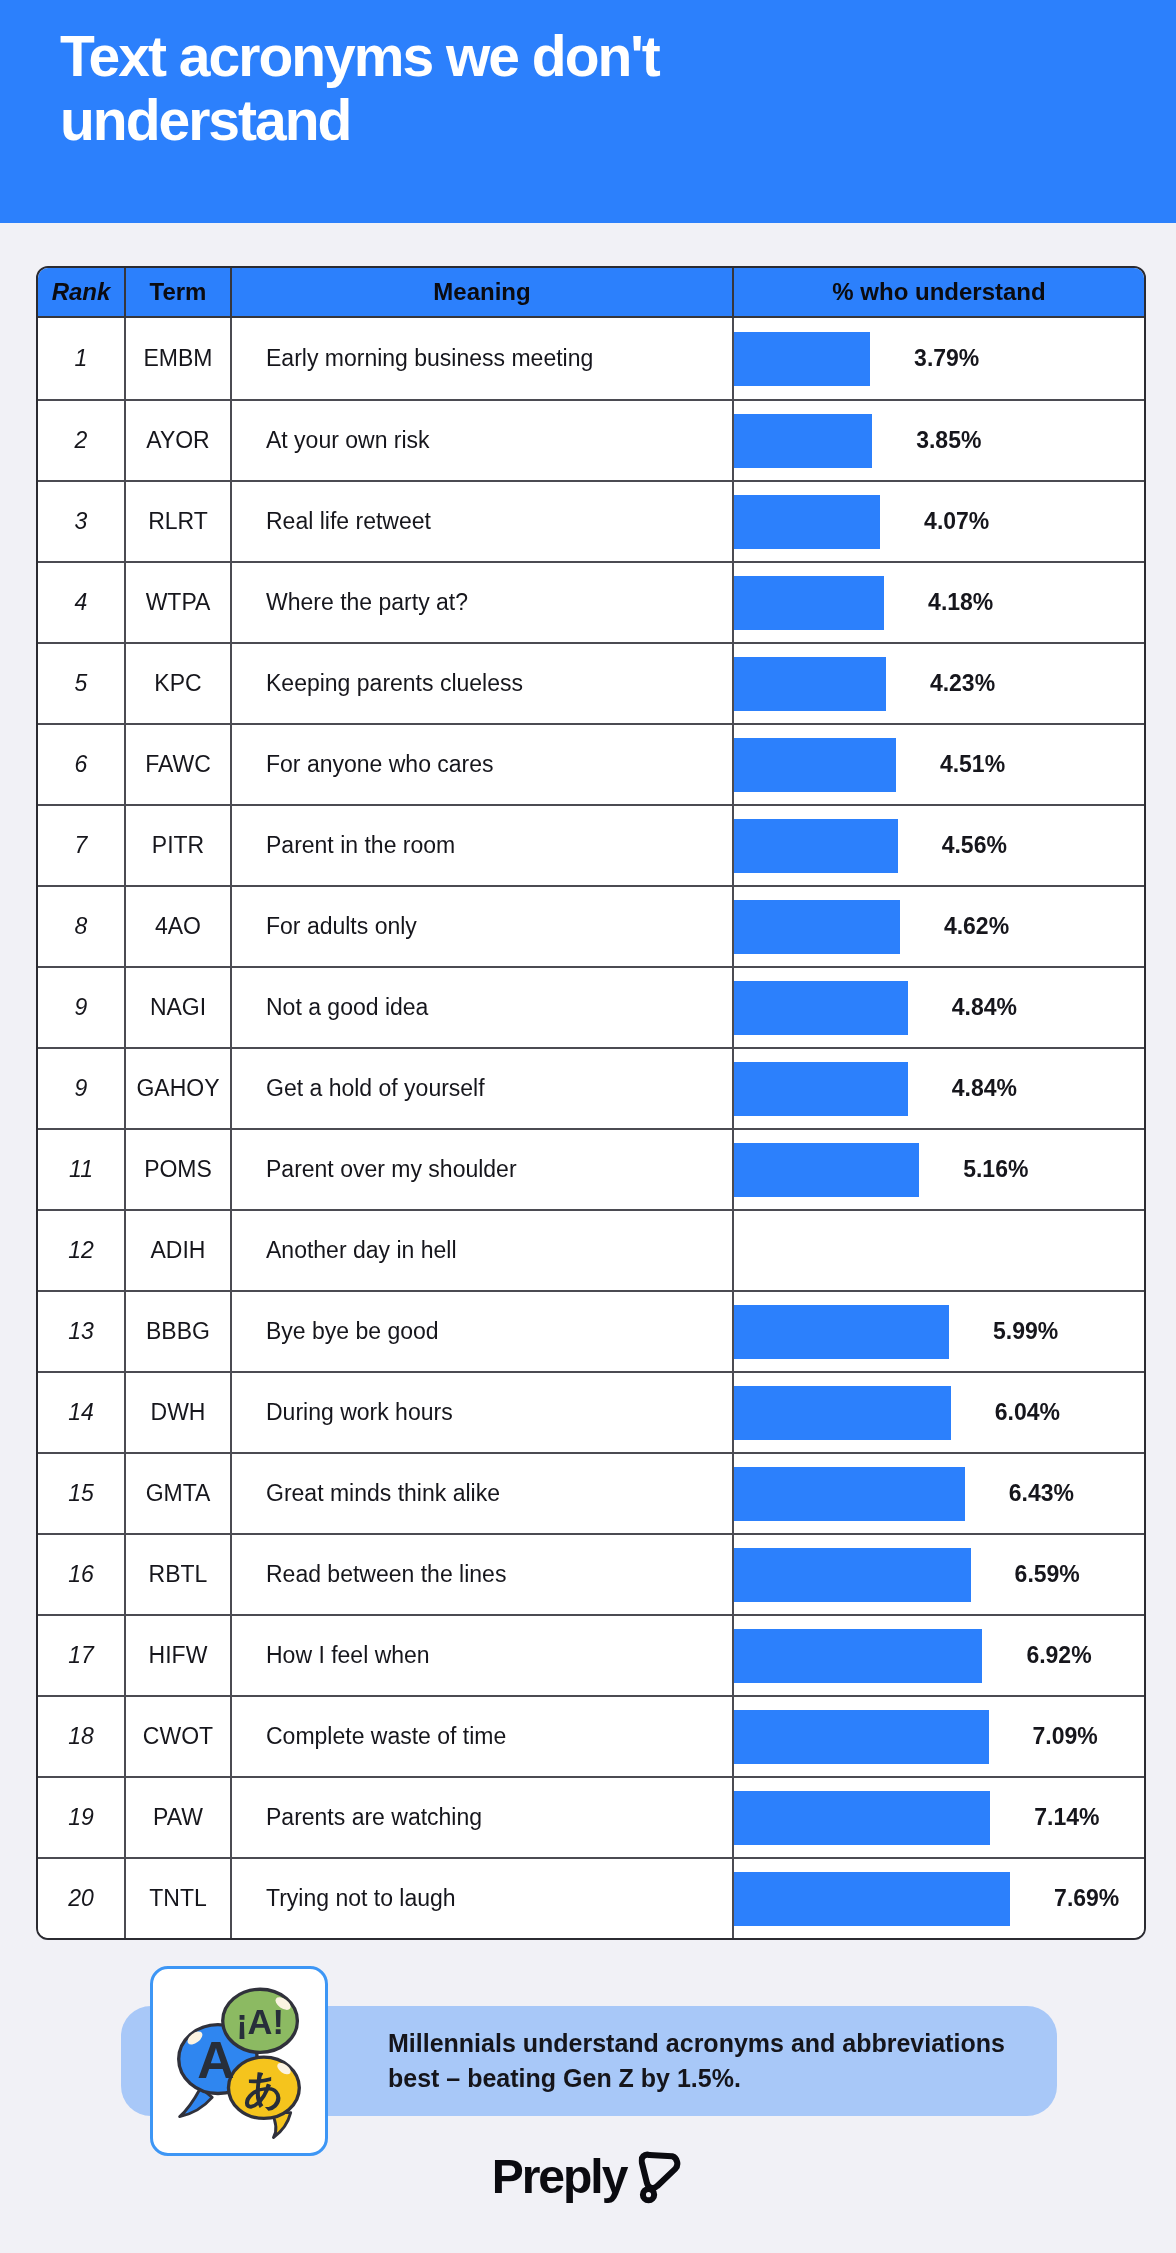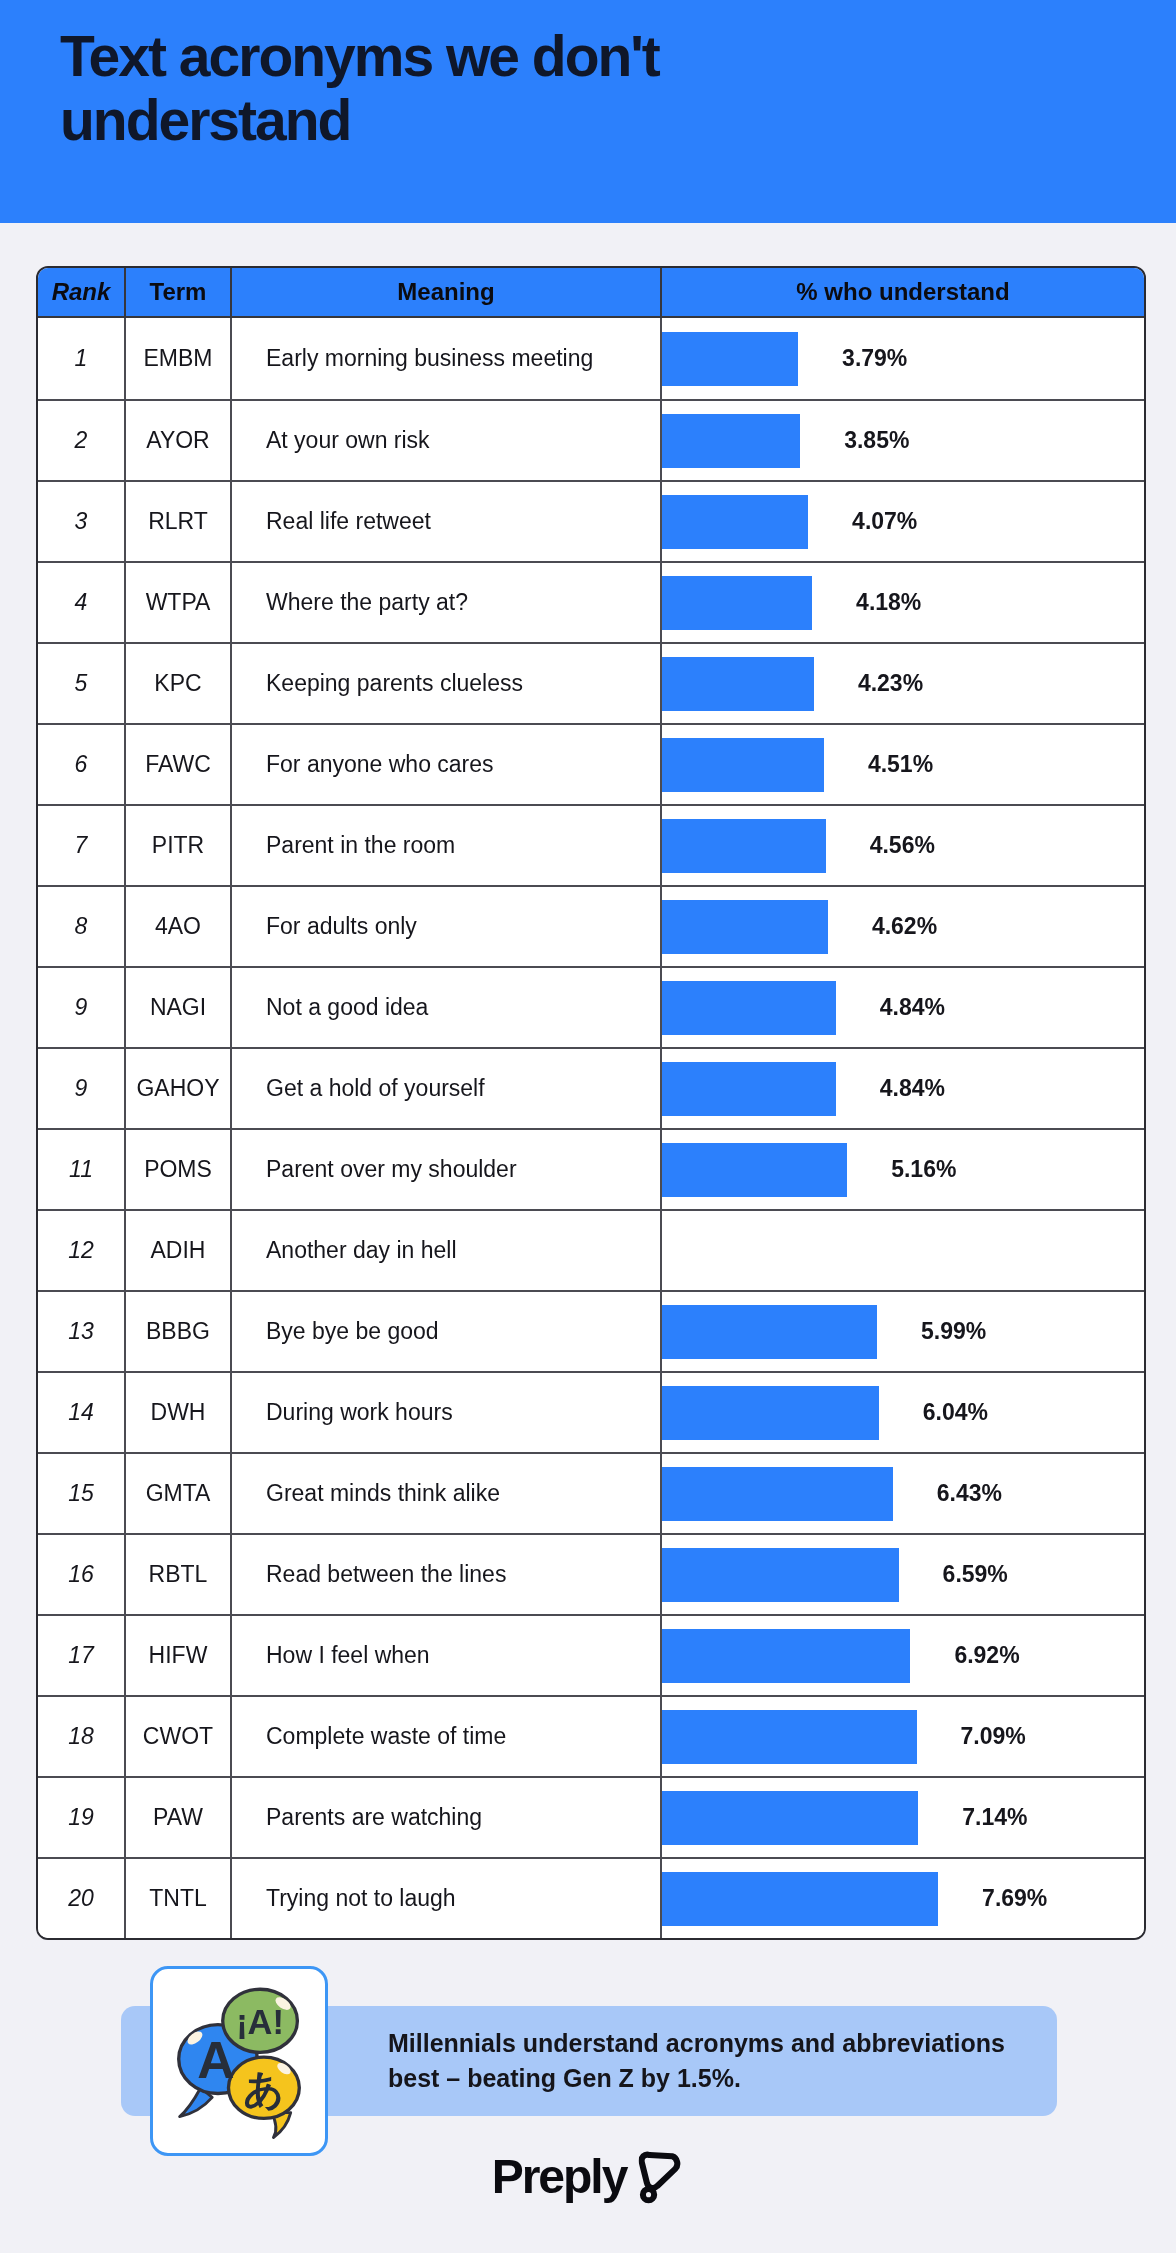--- a/index.html
+++ b/index.html
@@ -29,7 +29,7 @@
     line-height: 1.13;
     font-weight: bold;
     letter-spacing: -2px;
-    color: #0f172a;
+    color: #ffffff;
     white-space: pre-line;
   }
 

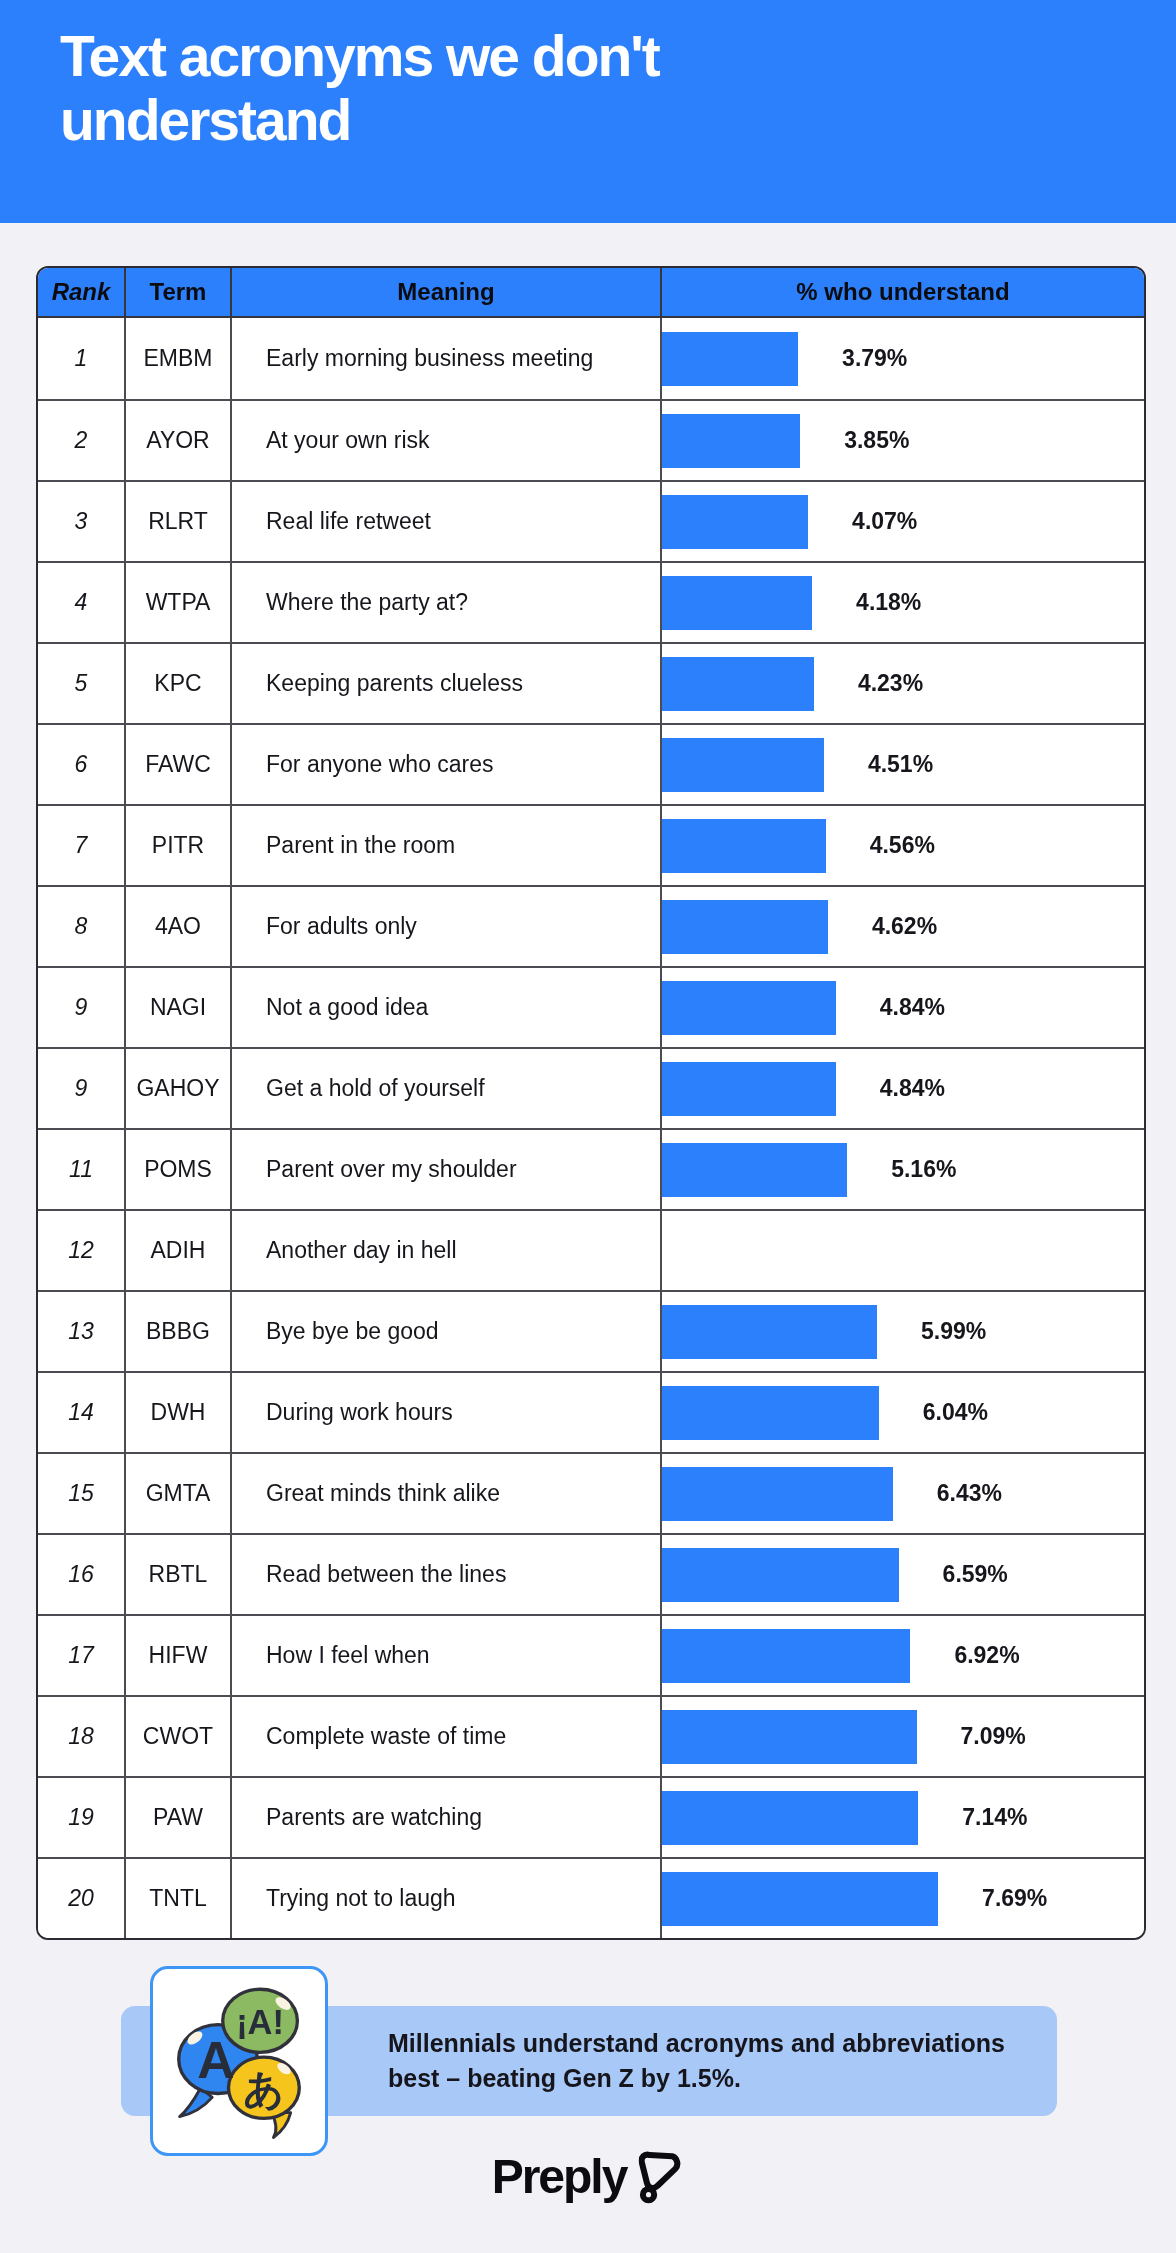--- a/index.html
+++ b/index.html
@@ -59,7 +59,7 @@
   .thead .cell:last-child { border-right: none; }
   .col-rank    { width: 88px;  flex: none; font-style: italic; }
   .col-term    { width: 106px; flex: none; }
-  .col-meaning { width: 430px; flex: none; }
+  .col-meaning { width: 502px; flex: none; }
   .col-pct     { flex: 1; }
 
   .row {

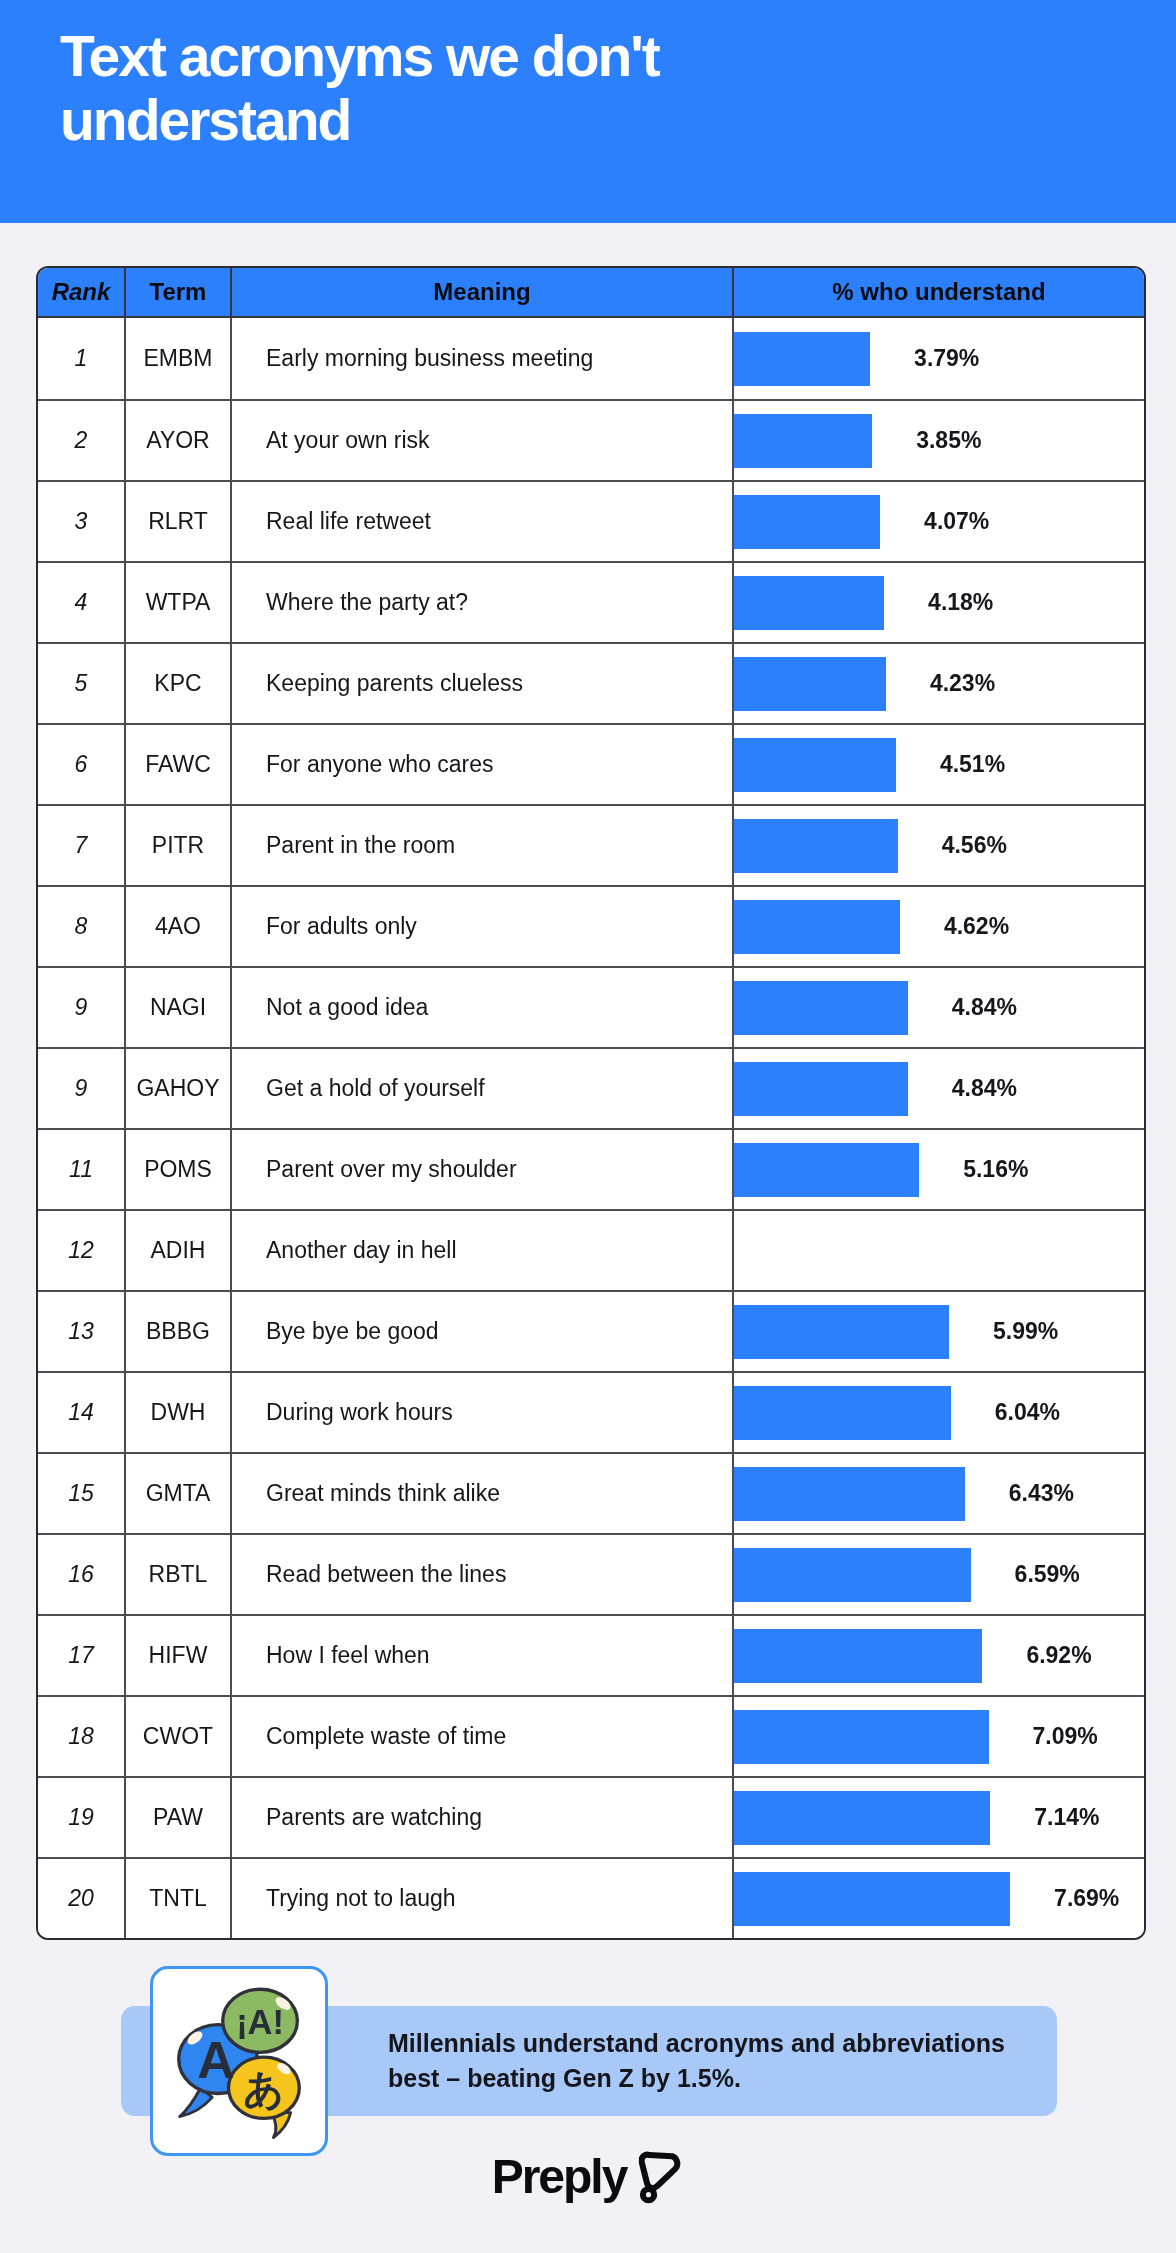--- a/index.html
+++ b/index.html
@@ -92,7 +92,7 @@
     left: 121px; top: 2006px;
     width: 936px; height: 110px;
     background: #A8C8F8;
-    border-radius: 14px;
+    border-radius: 30px;
     display: flex; align-items: center;
     z-index: 1;
   }

